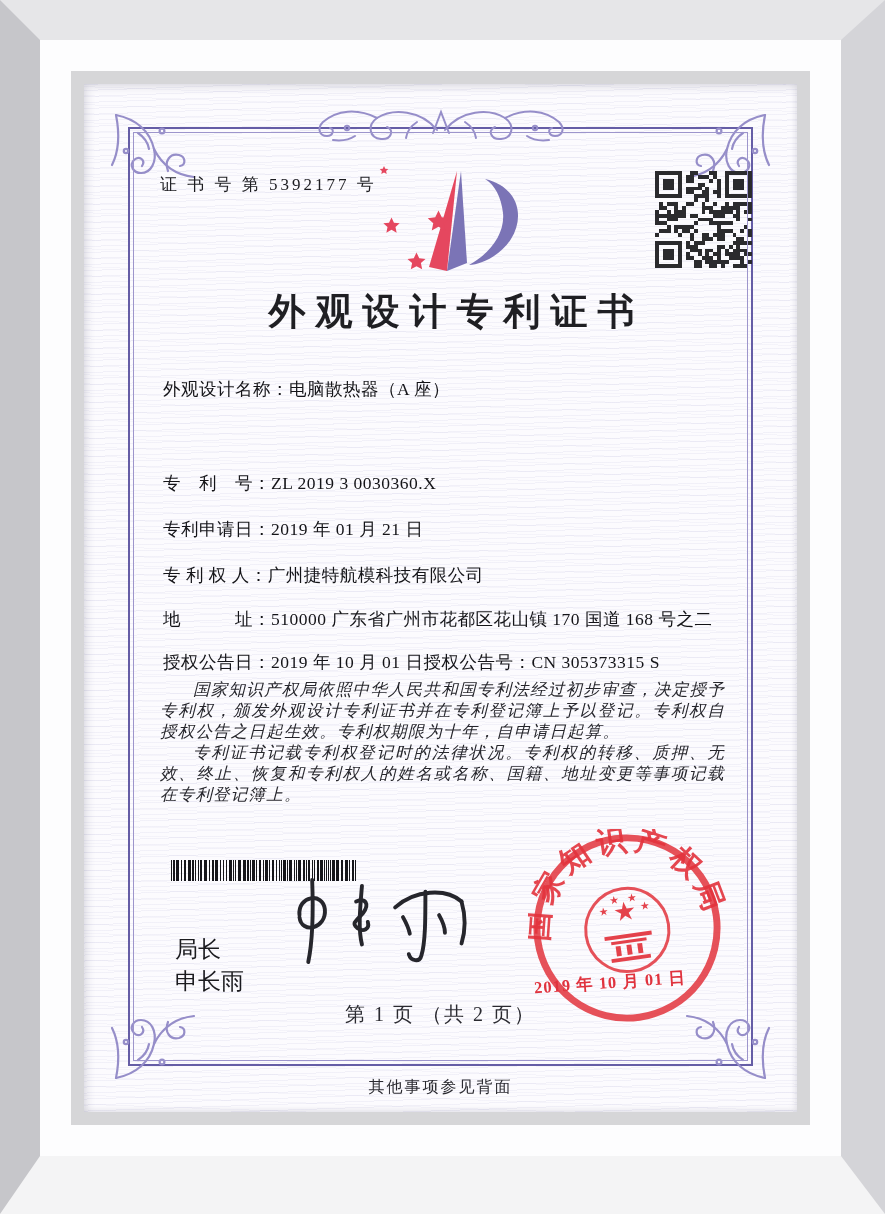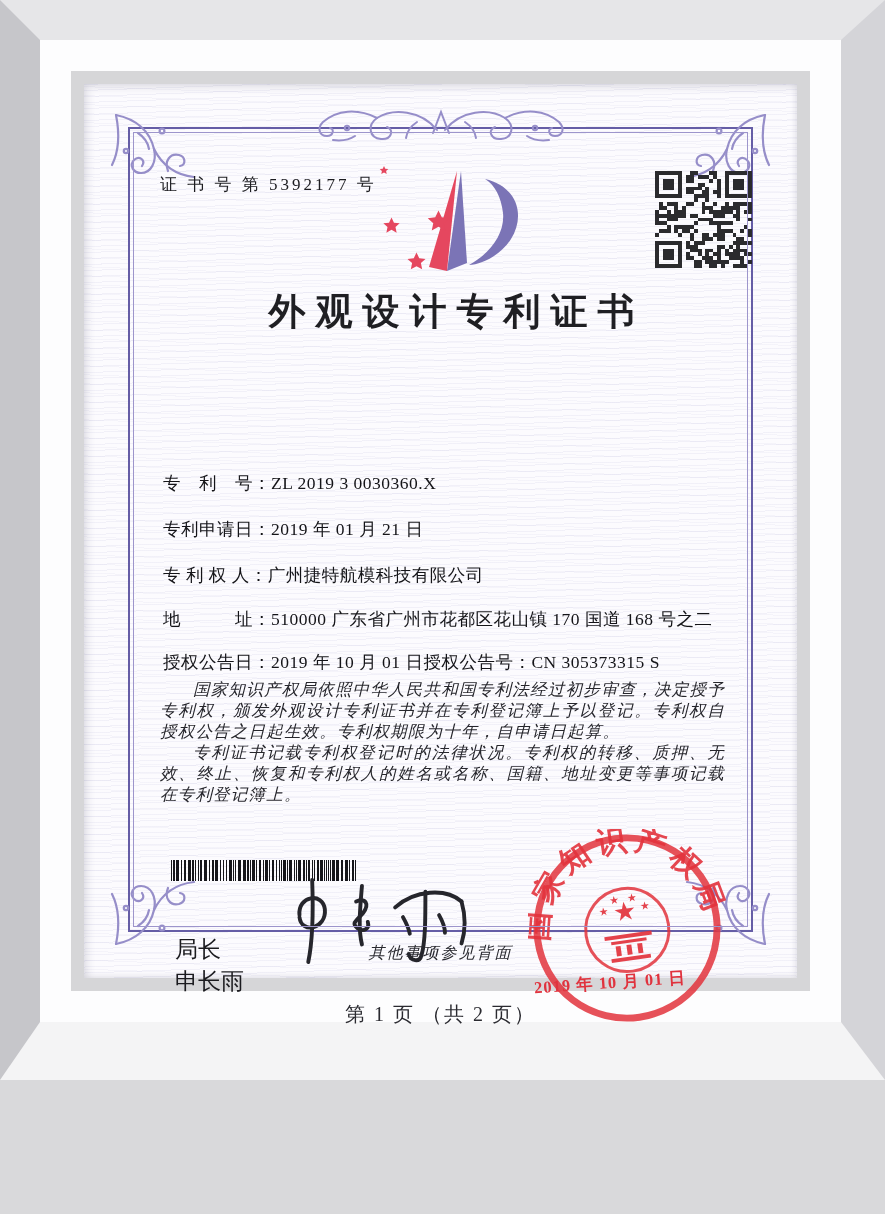--- a/index.html
+++ b/index.html
@@ -3,7 +3,7 @@
 <meta charset="utf-8">
 <style>
   html,body{margin:0;padding:0;background:#d9d9db;}
-  .photo{position:relative;width:885px;height:1080px;background:#fca5a5;overflow:hidden;
+  .photo{position:relative;width:885px;height:1214px;background:#fca5a5;overflow:hidden;
          font-family:"Liberation Serif","DejaVu Serif",serif;}
   
   .bevel{position:absolute;inset:0;box-sizing:border-box;border-style:solid;

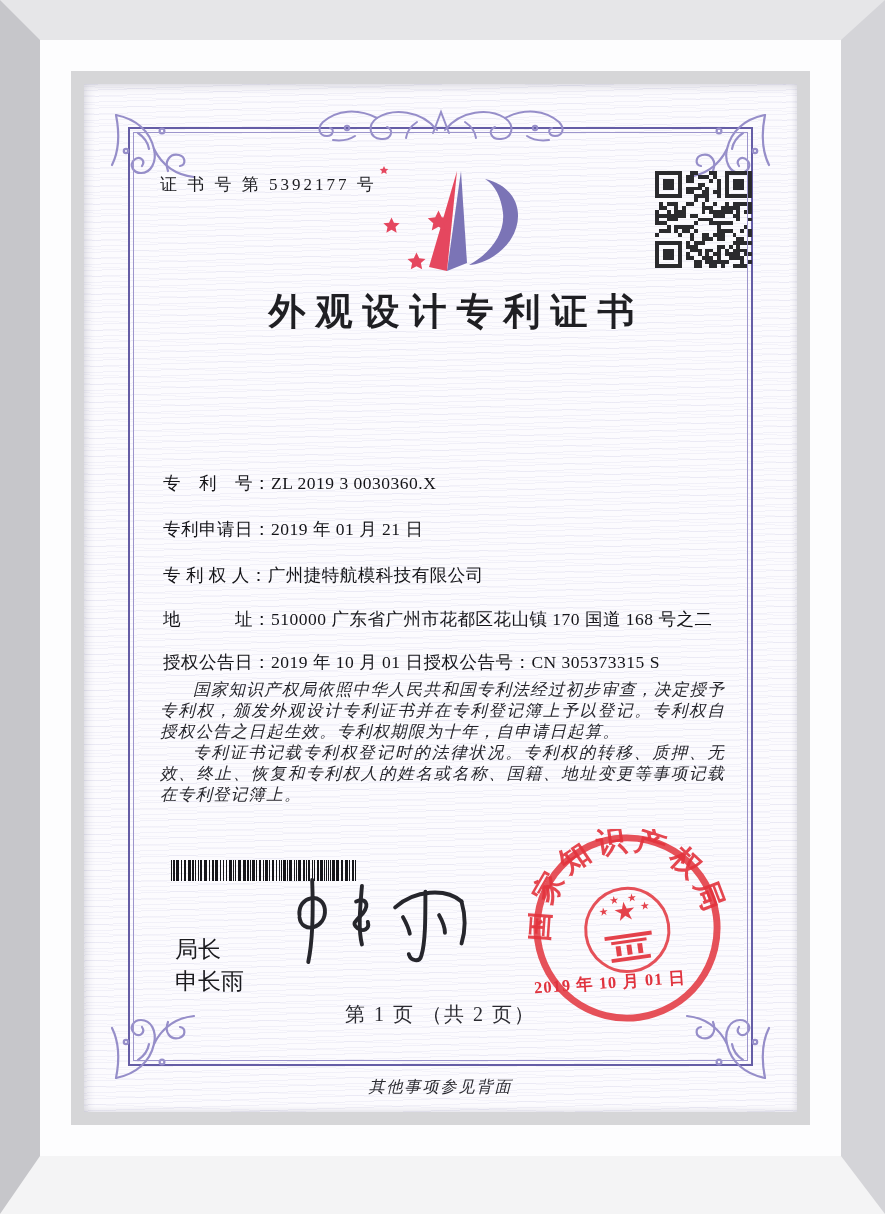--- a/index.html
+++ b/index.html
@@ -436,6 +436,9 @@
 
             <h1 class="title">外观设计专利证书</h1>
 
+            <div class="field" style="top:248px">
+              <span>外观设计名称：</span><span>电脑散热器（A 座）</span>
+            </div>
             <div class="field" style="top:342px">
               <span>专　利　号：</span><span>ZL 2019 3 0030360.X</span>
             </div>

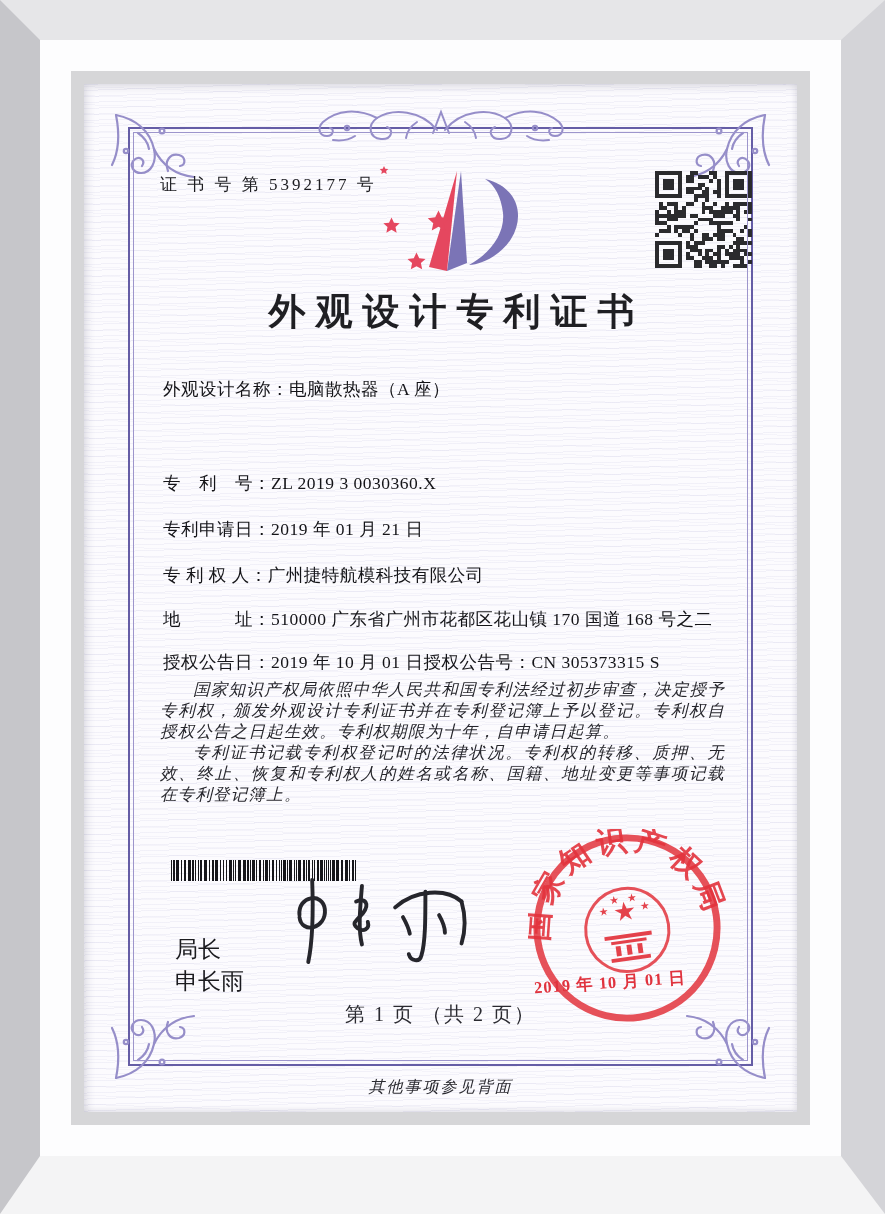--- a/index.html
+++ b/index.html
@@ -46,7 +46,7 @@
   .page-footer{position:absolute;left:0;right:0;top:872px;text-align:center;font-size:20px;
                letter-spacing:2px;color:#2a2a30;}
   .back-note{position:absolute;left:0;right:0;bottom:14px;text-align:center;font-size:16px;
-             letter-spacing:2px;color:#2a2a30;font-style:italic;}
+             letter-spacing:2px;color:#2a2a30;}
 </style>
 </head>
 <body>

